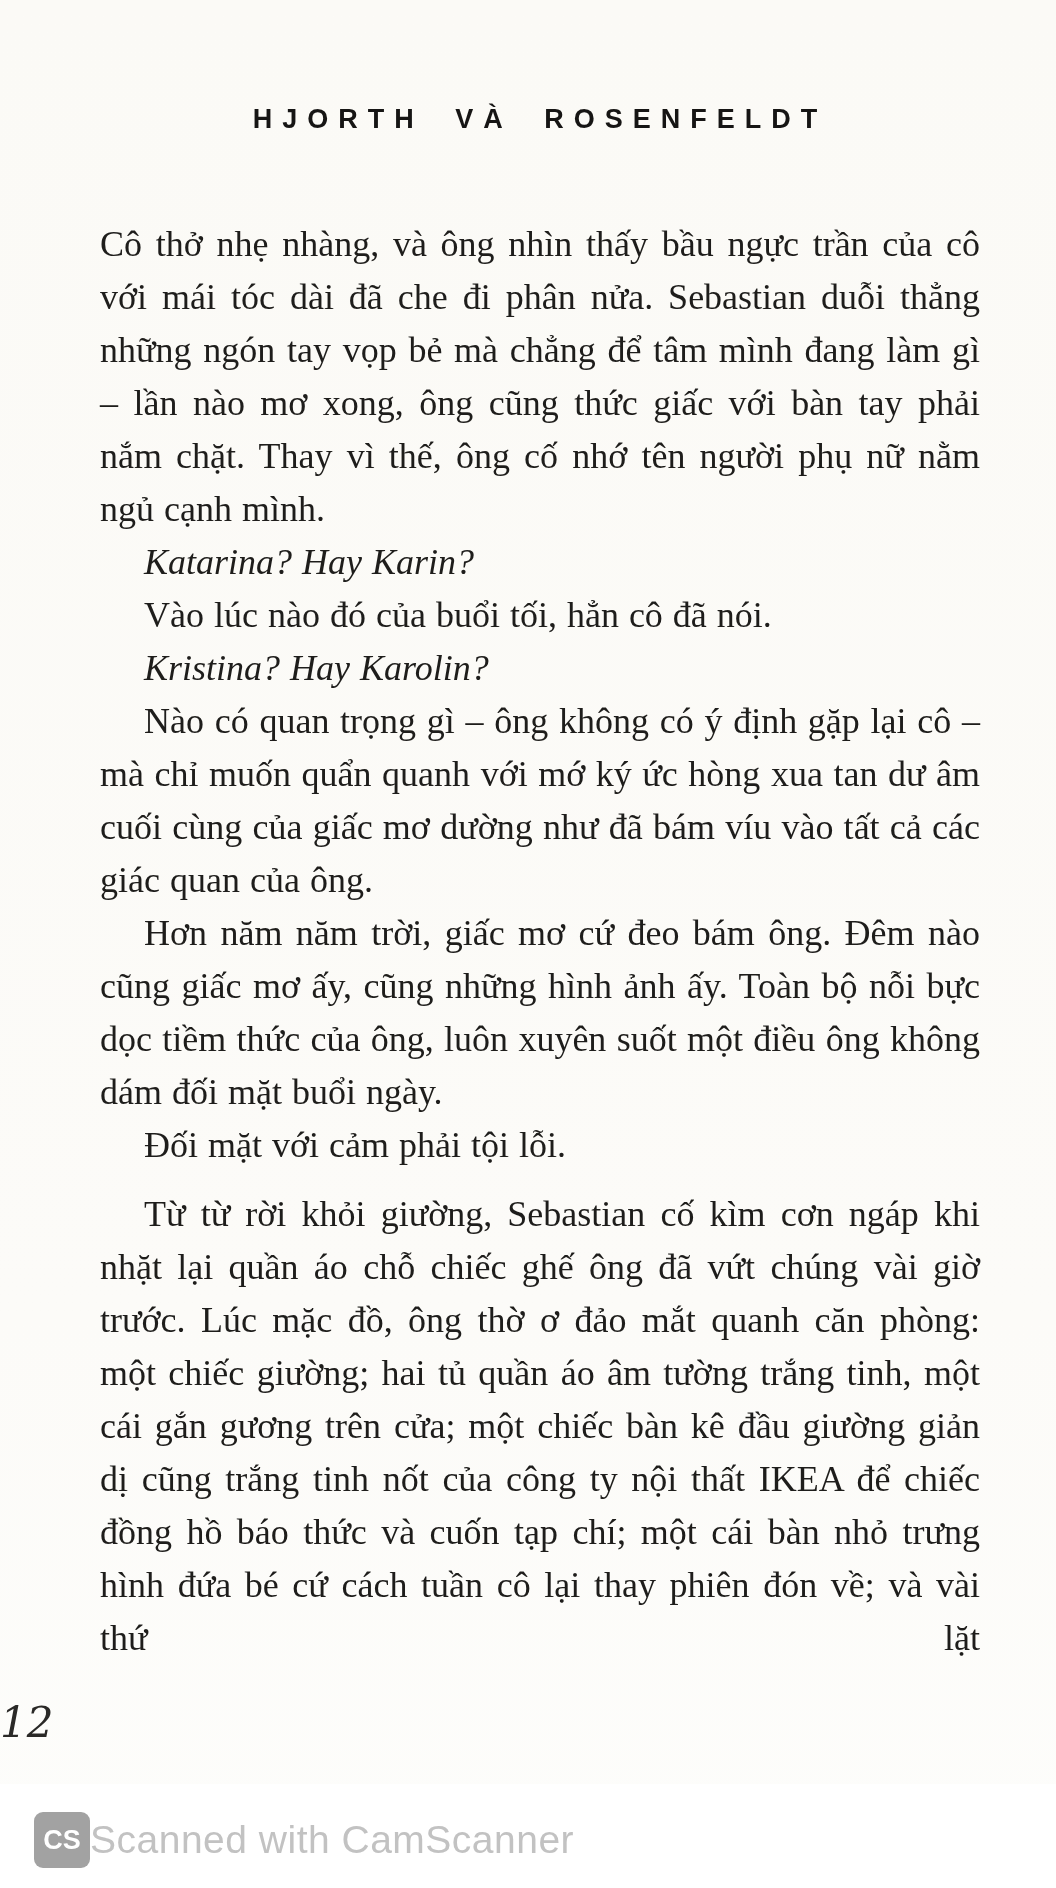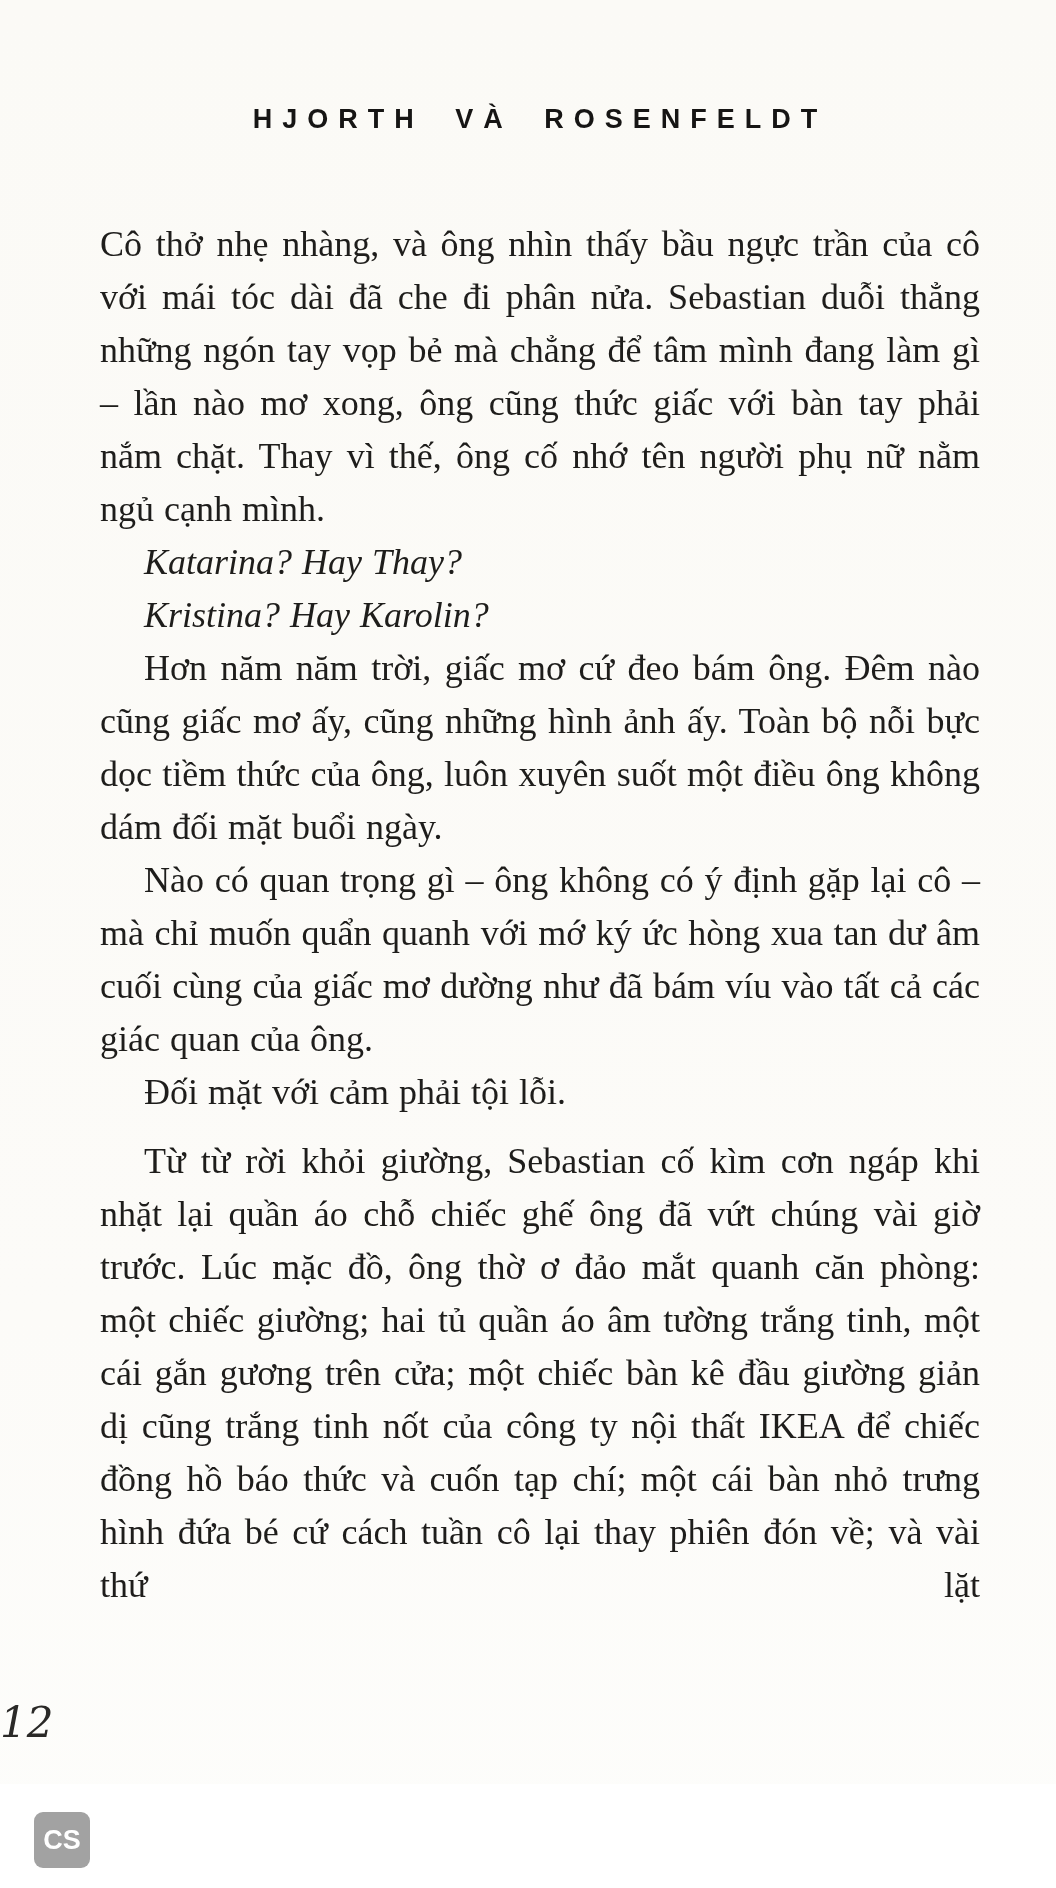--- a/index.html
+++ b/index.html
@@ -103,7 +103,7 @@
 
   <div class="body-text" id="paragraphs">
       <p class="para">Cô thở nhẹ nhàng, và ông nhìn thấy bầu ngực trần của cô với mái tóc dài đã che đi phân nửa. Sebastian duỗi thẳng những ngón tay vọp bẻ mà chẳng để tâm mình đang làm gì – lần nào mơ xong, ông cũng thức giấc với bàn tay phải nắm chặt. Thay vì thế, ông cố nhớ tên người phụ nữ nằm ngủ cạnh mình.</p>
-      <p class="para italic indent">Katarina? Hay Thay?</p>
+      <p class="para italic indent">Katarina? Hay Karin?</p>
       <p class="para italic indent">Kristina? Hay Karolin?</p>
       <p class="para indent">Hơn năm năm trời, giấc mơ cứ đeo bám ông. Đêm nào cũng giấc mơ ấy, cũng những hình ảnh ấy. Toàn bộ nỗi bực dọc tiềm thức của ông, luôn xuyên suốt một điều ông không dám đối mặt buổi ngày.</p>
       <p class="para indent">Nào có quan trọng gì – ông không có ý định gặp lại cô – mà chỉ muốn quẩn quanh với mớ ký ức hòng xua tan dư âm cuối cùng của giấc mơ dường như đã bám víu vào tất cả các giác quan của ông.</p>

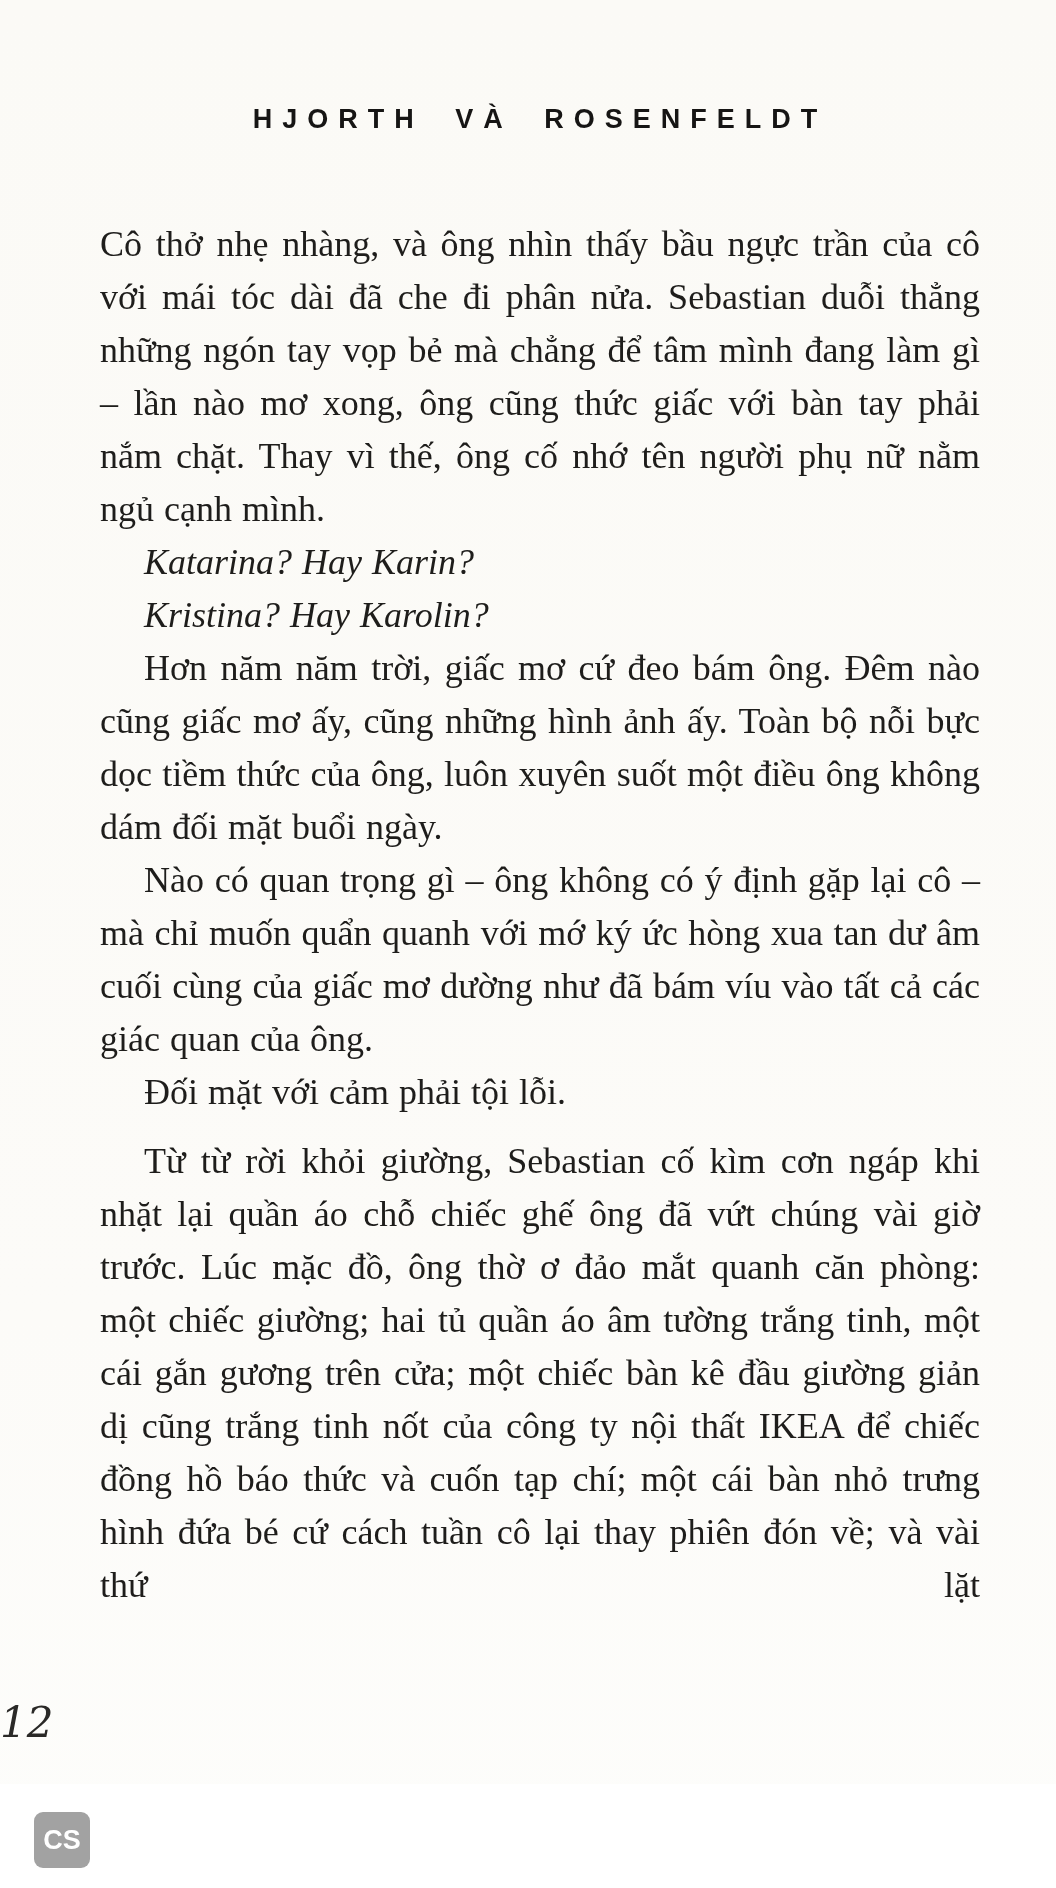--- a/index.html
+++ b/index.html
@@ -104,6 +104,7 @@
   <div class="body-text" id="paragraphs">
       <p class="para">Cô thở nhẹ nhàng, và ông nhìn thấy bầu ngực trần của cô với mái tóc dài đã che đi phân nửa. Sebastian duỗi thẳng những ngón tay vọp bẻ mà chẳng để tâm mình đang làm gì – lần nào mơ xong, ông cũng thức giấc với bàn tay phải nắm chặt. Thay vì thế, ông cố nhớ tên người phụ nữ nằm ngủ cạnh mình.</p>
       <p class="para italic indent">Katarina? Hay Karin?</p>
+      <p class="para indent">Vào lúc nào đó của buổi tối, hẳn cô đã nói.</p>
       <p class="para italic indent">Kristina? Hay Karolin?</p>
       <p class="para indent">Hơn năm năm trời, giấc mơ cứ đeo bám ông. Đêm nào cũng giấc mơ ấy, cũng những hình ảnh ấy. Toàn bộ nỗi bực dọc tiềm thức của ông, luôn xuyên suốt một điều ông không dám đối mặt buổi ngày.</p>
       <p class="para indent">Nào có quan trọng gì – ông không có ý định gặp lại cô – mà chỉ muốn quẩn quanh với mớ ký ức hòng xua tan dư âm cuối cùng của giấc mơ dường như đã bám víu vào tất cả các giác quan của ông.</p>

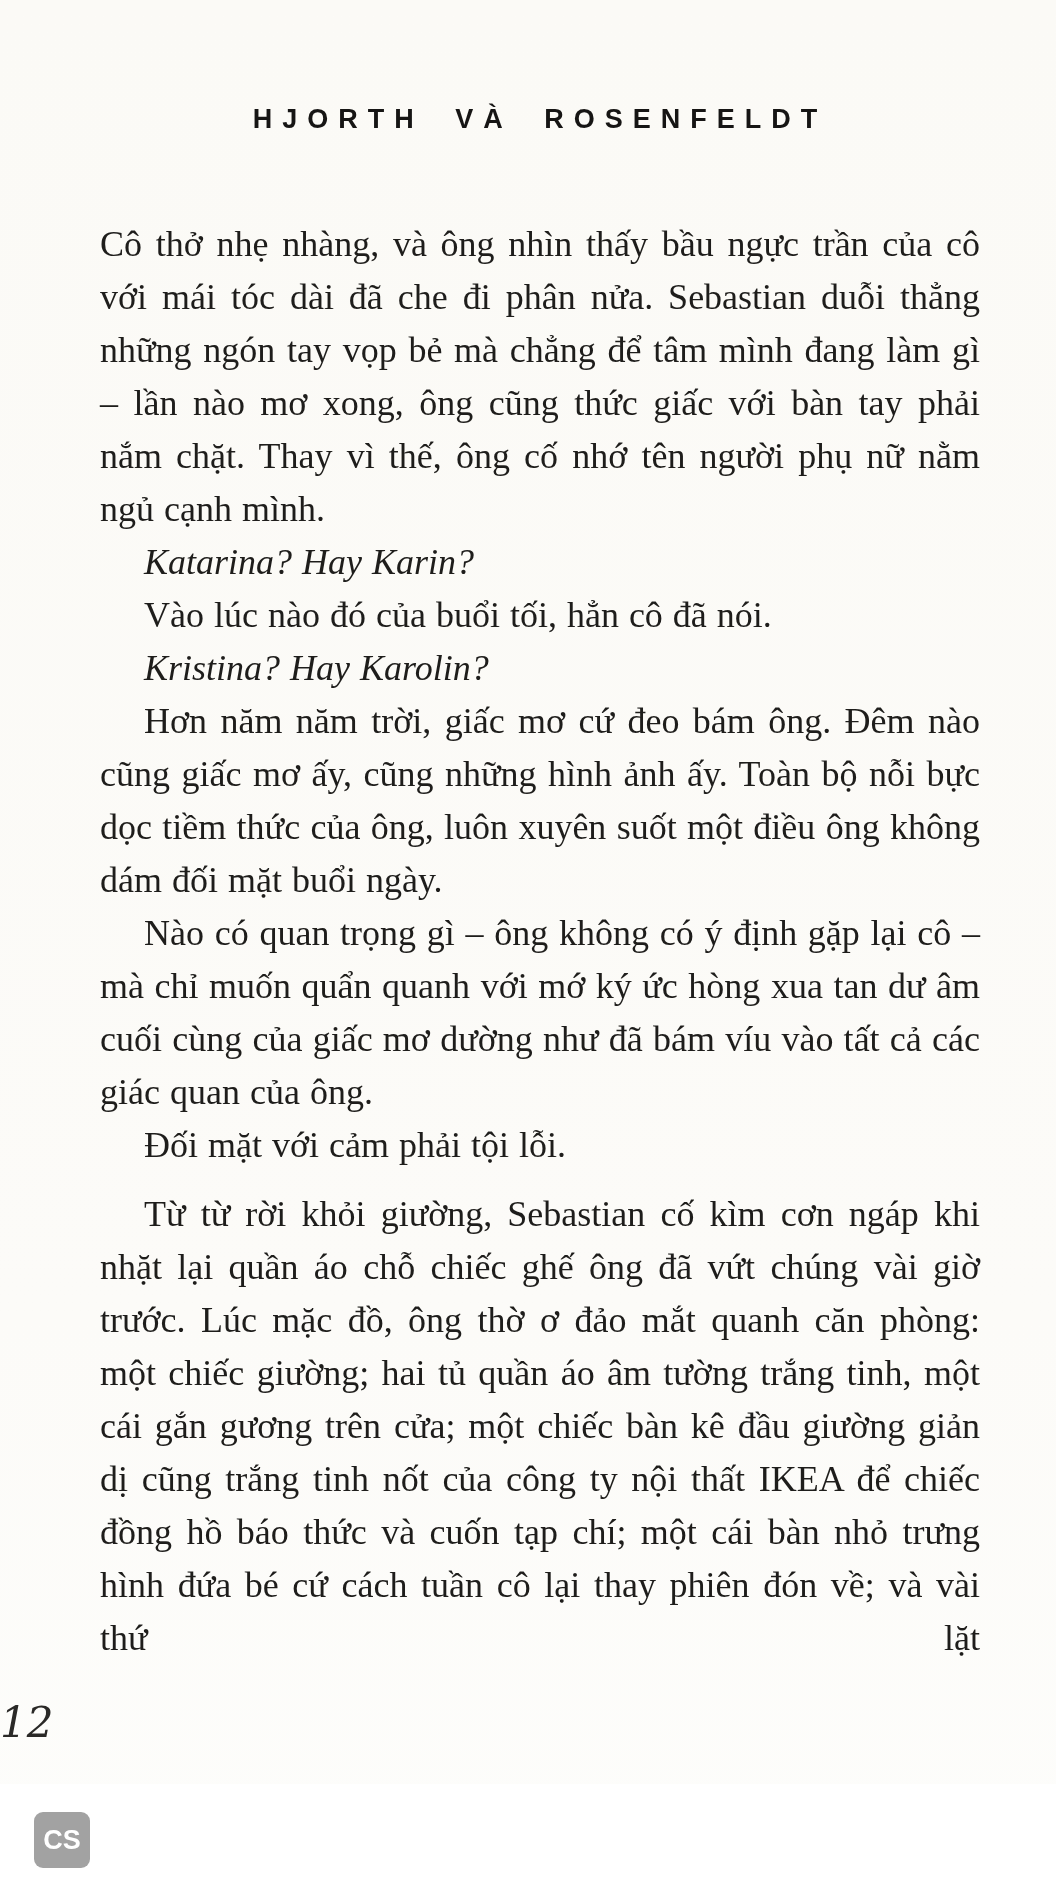--- a/index.html
+++ b/index.html
@@ -106,8 +106,8 @@
       <p class="para italic indent">Katarina? Hay Karin?</p>
       <p class="para indent">Vào lúc nào đó của buổi tối, hẳn cô đã nói.</p>
       <p class="para italic indent">Kristina? Hay Karolin?</p>
+      <p class="para indent">Nào có quan trọng gì – ông không có ý định gặp lại cô – mà chỉ muốn quẩn quanh với mớ ký ức hòng xua tan dư âm cuối cùng của giấc mơ dường như đã bám víu vào tất cả các giác quan của ông.</p>
       <p class="para indent">Hơn năm năm trời, giấc mơ cứ đeo bám ông. Đêm nào cũng giấc mơ ấy, cũng những hình ảnh ấy. Toàn bộ nỗi bực dọc tiềm thức của ông, luôn xuyên suốt một điều ông không dám đối mặt buổi ngày.</p>
-      <p class="para indent">Nào có quan trọng gì – ông không có ý định gặp lại cô – mà chỉ muốn quẩn quanh với mớ ký ức hòng xua tan dư âm cuối cùng của giấc mơ dường như đã bám víu vào tất cả các giác quan của ông.</p>
       <p class="para indent">Đối mặt với cảm phải tội lỗi.</p>
       <p class="para indent fill-last">Từ từ rời khỏi giường, Sebastian cố kìm cơn ngáp khi nhặt lại quần áo chỗ chiếc ghế ông đã vứt chúng vài giờ trước. Lúc mặc đồ, ông thờ ơ đảo mắt quanh căn phòng: một chiếc giường; hai tủ quần áo âm tường trắng tinh, một cái gắn gương trên cửa; một chiếc bàn kê đầu giường giản dị cũng trắng tinh nốt của công ty nội thất IKEA để chiếc đồng hồ báo thức và cuốn tạp chí; một cái bàn nhỏ trưng hình đứa bé cứ cách tuần cô lại thay phiên đón về; và vài thứ lặt</p>
     </div>

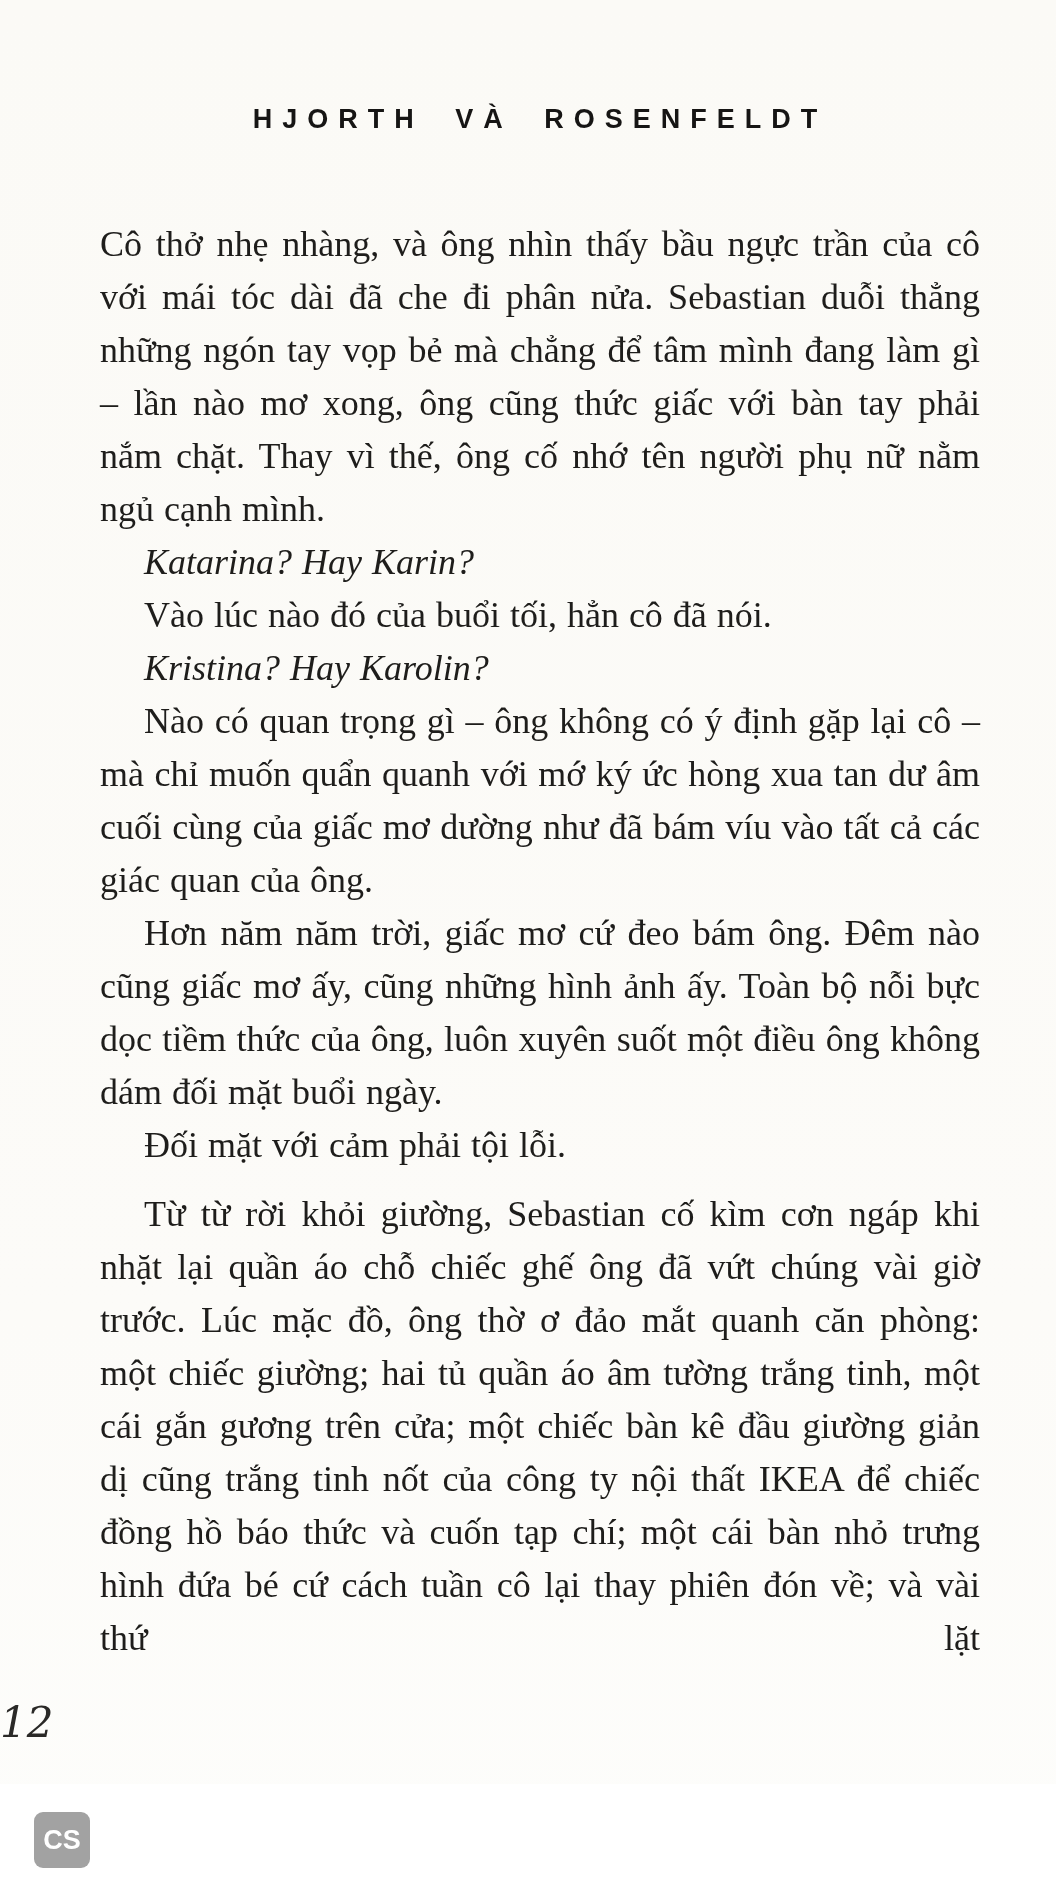--- a/index.html
+++ b/index.html
@@ -118,6 +118,7 @@
 
   <div class="watermark">
     <div class="cs-logo">CS</div>
+    <div class="cs-text">Scanned with CamScanner</div>
   </div>
 
 </div>

